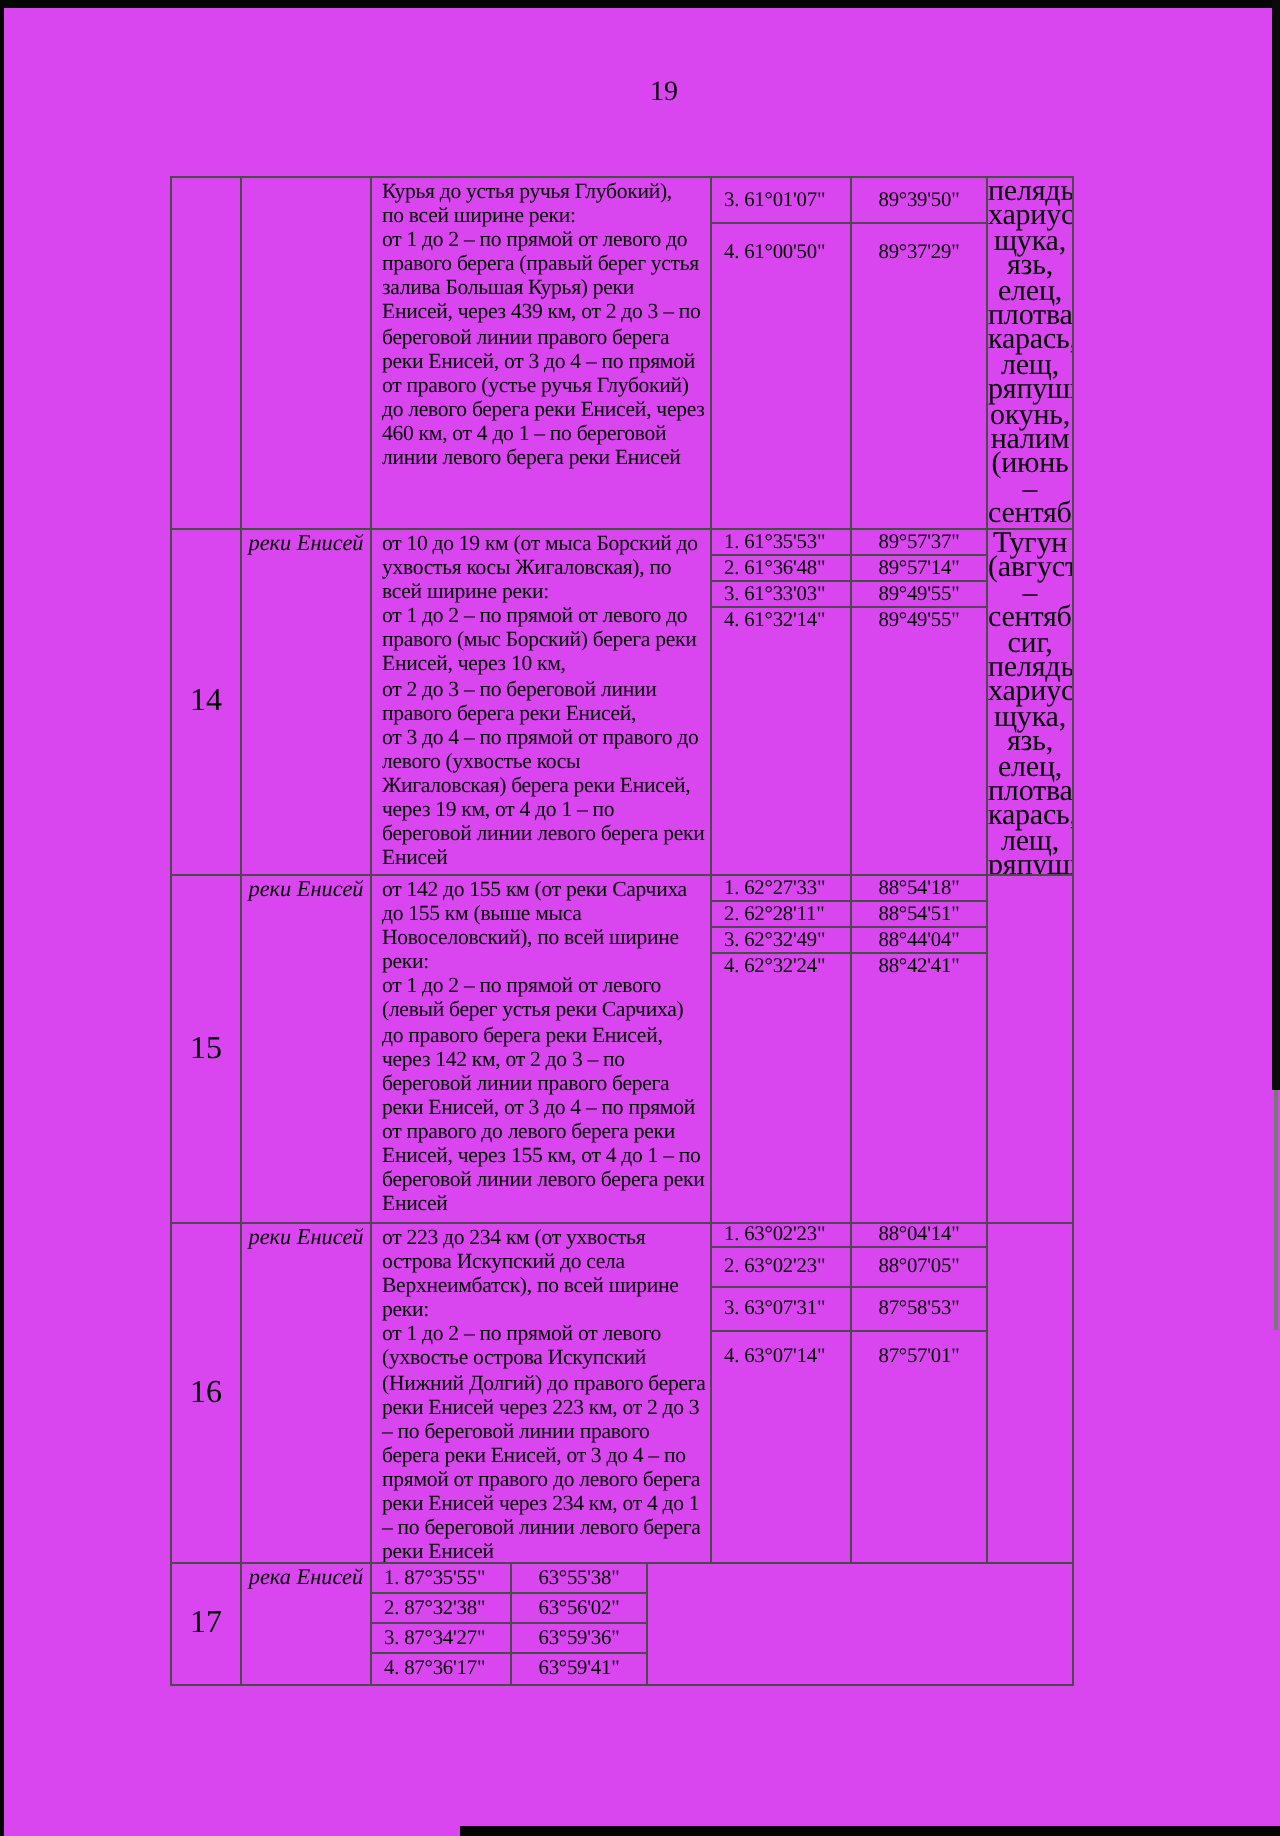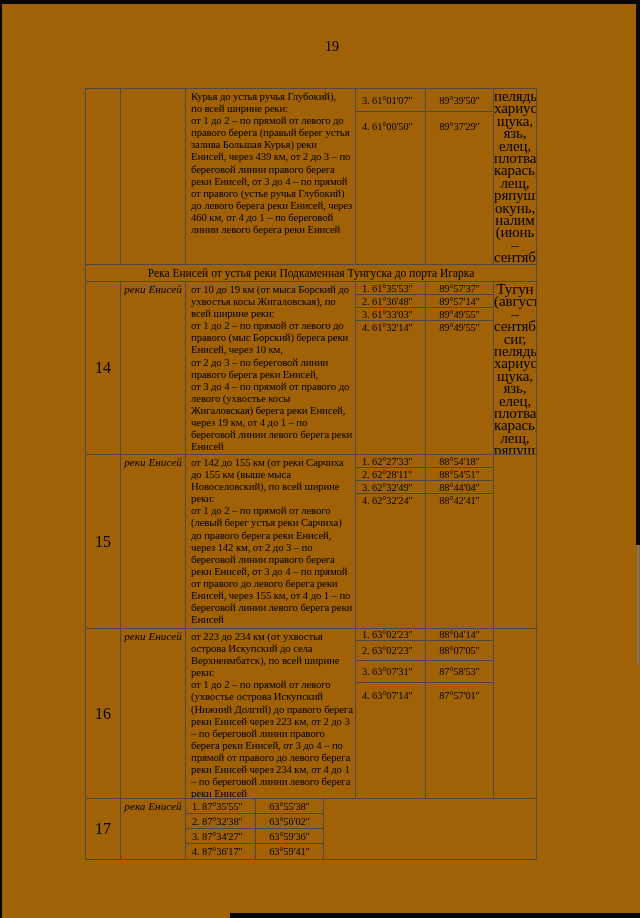--- a/index.html
+++ b/index.html
@@ -5,7 +5,7 @@
   html,body { margin:0; padding:0; background:#e8e8e8; }
   * { box-sizing:border-box; }
   .page {
-    position:relative; width:640px; height:918px; background:#a16207;
+    position:relative; width:640px; height:918px; background:#d946ef;
     font-family:"Liberation Serif", serif; color:#000; overflow:hidden;
   }
   .page-number { position:absolute; left:325px; top:39px; font-size:14px; }

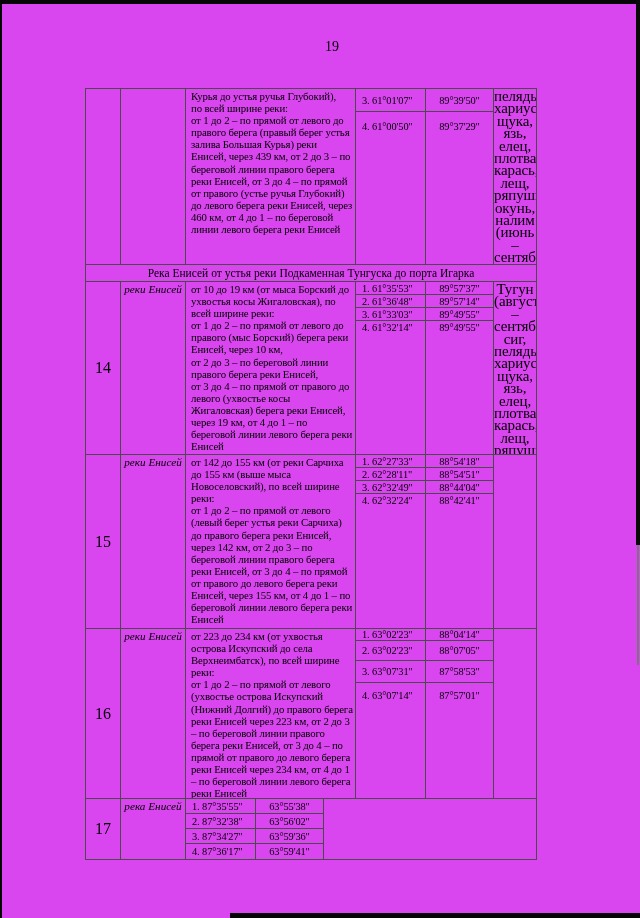--- a/index.html
+++ b/index.html
@@ -95,7 +95,6 @@
 (июнь – сентябрь)</div>
     </div>
 
-    <div class="row r-sec">Река Енисей от устья реки Подкаменная Тунгуска до порта Игарка</div>
 
     <div class="row r14">
       <div class="c-num">14</div>

